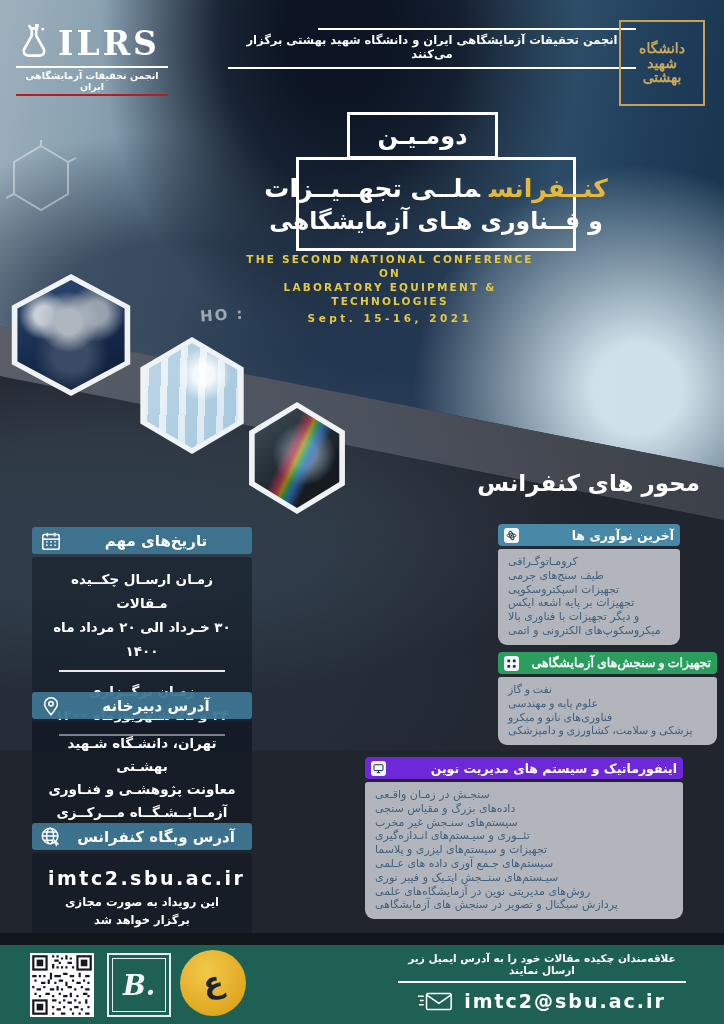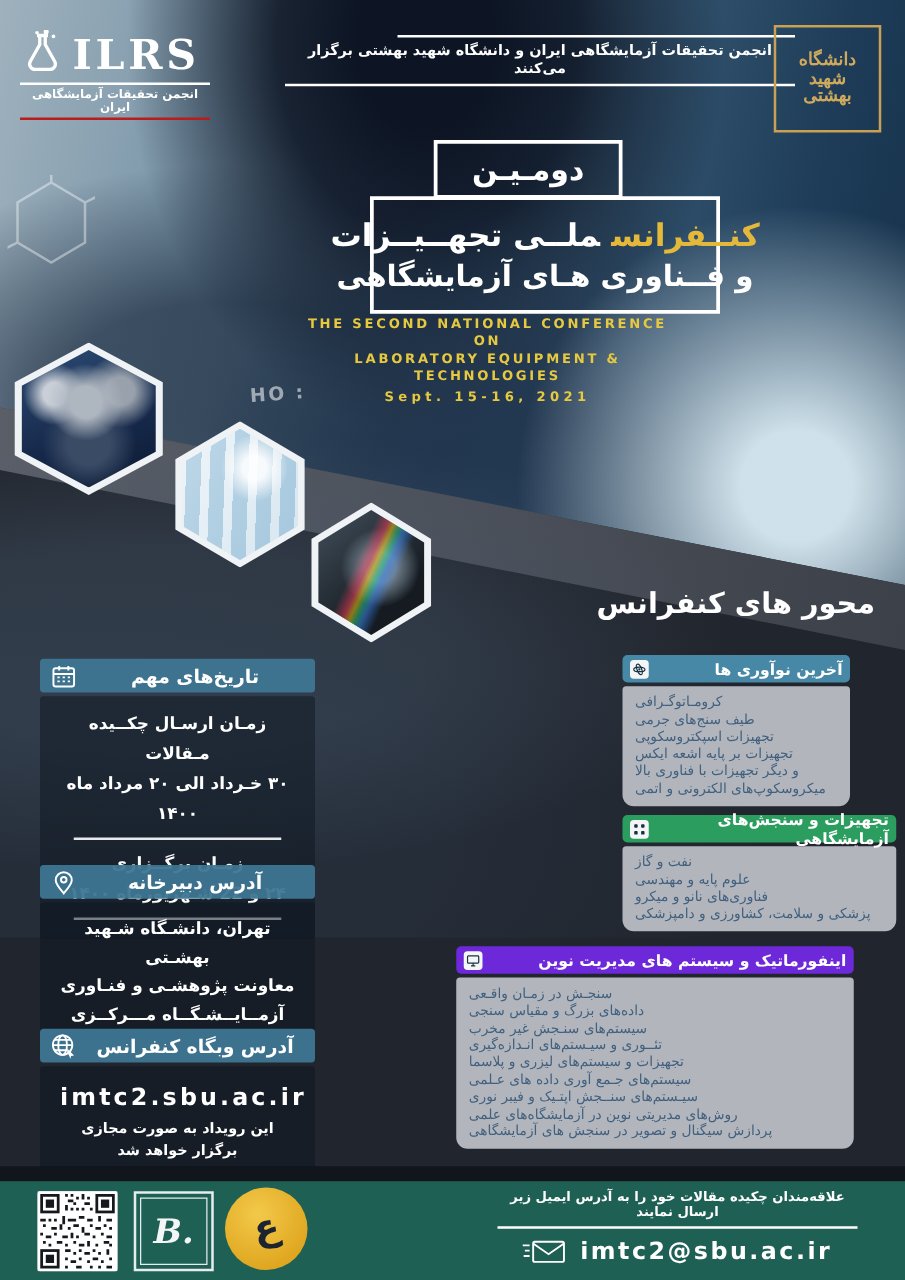--- a/index.html
+++ b/index.html
@@ -102,7 +102,7 @@
   .topic-body ul{margin:0;padding:0;list-style:none;text-align:left;
     color:#41607f;font-size:11px;line-height:13.8px;font-weight:500;}
   .tb-a{left:498px;top:524px;width:182px;}  .tb-a .topic-head{background:#4688a5;}
-  .tb-b{left:498px;top:652px;width:219px;}  .tb-b .topic-head{background:#2a9d5f;}
+  .tb-b{left:498px;top:652px;width:219px;font-family:Liberation Serif, serif;}  .tb-b .topic-head{background:#2a9d5f;}
   .tb-c{left:365px;top:757px;width:318px;}  .tb-c .topic-head{background:#6d28d9;}
 
   

